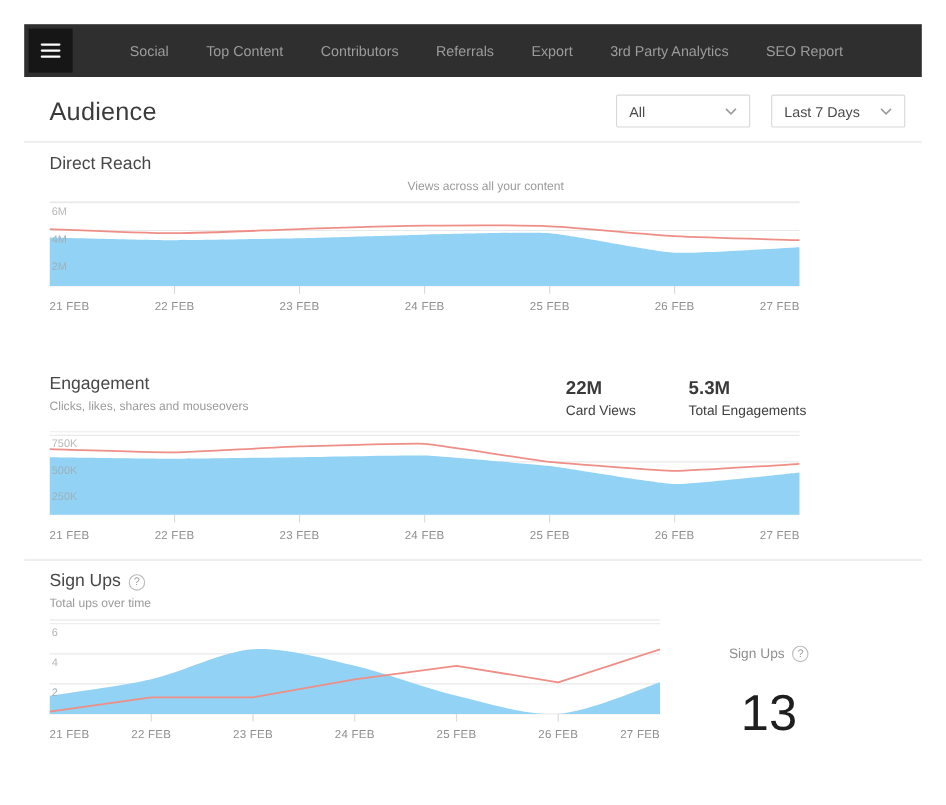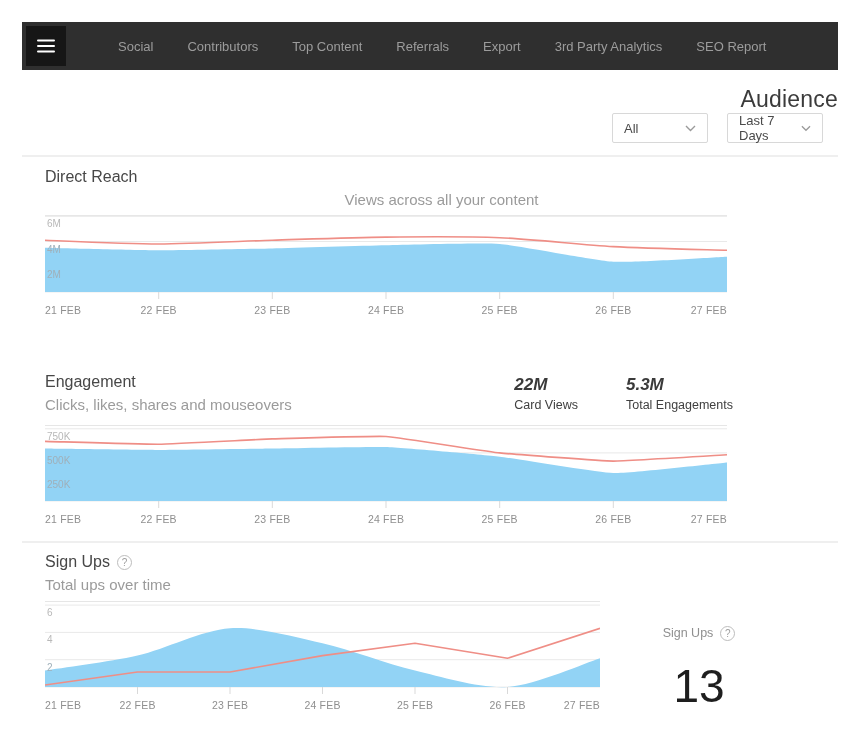--- a/index.html
+++ b/index.html
@@ -54,8 +54,8 @@
     </div>
     <div class="tabs" id="nav-tabs">
         <div class="tab">Social</div>
+        <div class="tab">Top Content</div>
         <div class="tab">Contributors</div>
-        <div class="tab">Top Content</div>
         <div class="tab">Referrals</div>
         <div class="tab">Export</div>
         <div class="tab">3rd Party Analytics</div>

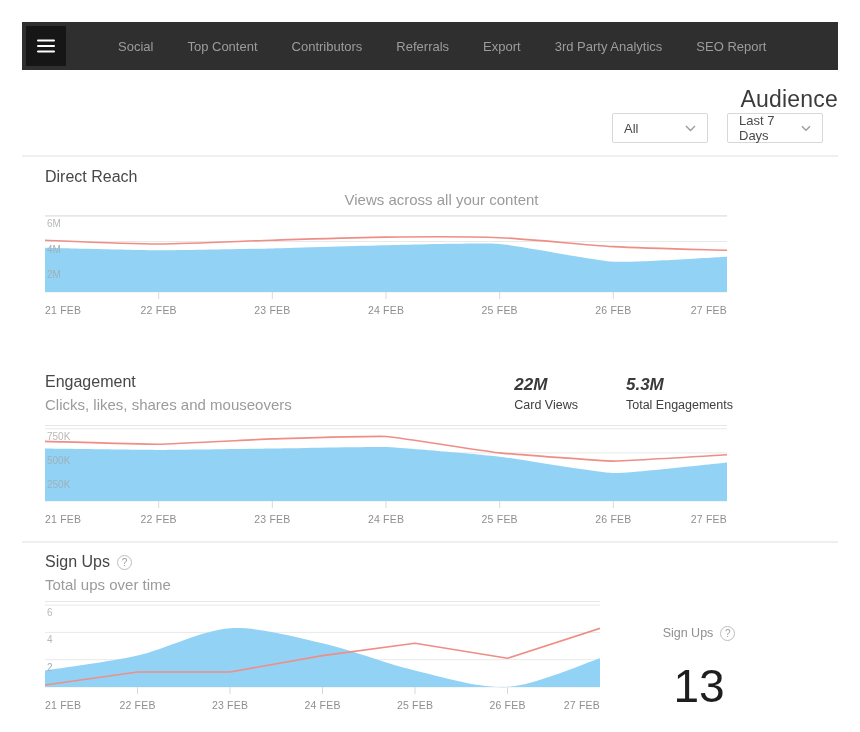--- a/index.html
+++ b/index.html
@@ -16,7 +16,7 @@
   .tab { display:flex; align-items:center; font-size:13px; color:#9c9c9c; border-bottom:4px solid transparent; padding-top:4px; cursor:pointer; white-space:nowrap; }
   .tab.active { color:#4aa8e0; border-bottom-color:#4aa8e0; }
   
-  .header-row { margin:16px 22px 12px; display:flex; justify-content:space-between; align-items:flex-end;flex-direction:column; }
+  .header-row { margin:16px 22px 12px; display:flex; justify-content:space-between; align-items:center; }
   .page-title { font-size:23px; font-weight:400; color:#3b3b3b; margin:0 0 0 23px; letter-spacing:.2px; }
   .filters { display:flex; column-gap:19px; margin-right:15px; }
   .select { width:96px; height:30px; border:1px solid #d8d8d8; border-radius:2px; background:#fff; display:flex; align-items:center; justify-content:space-between; padding:0 11px; font-size:13px; color:#4a4a4a; cursor:pointer; }

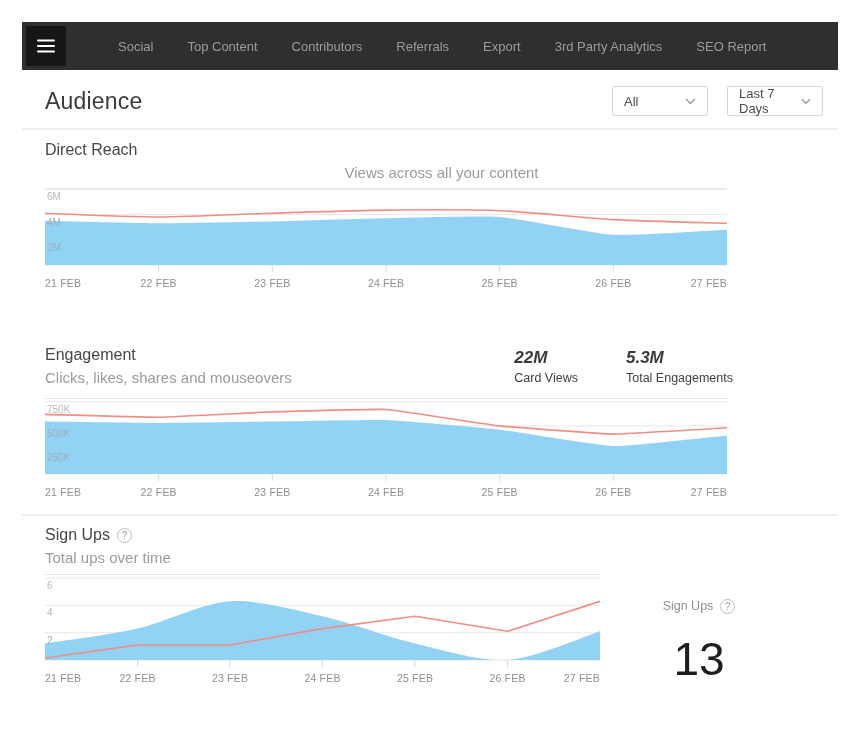--- a/index.html
+++ b/index.html
@@ -19,7 +19,7 @@
   .header-row { margin:16px 22px 12px; display:flex; justify-content:space-between; align-items:center; }
   .page-title { font-size:23px; font-weight:400; color:#3b3b3b; margin:0 0 0 23px; letter-spacing:.2px; }
   .filters { display:flex; column-gap:19px; margin-right:15px; }
-  .select { width:96px; height:30px; border:1px solid #d8d8d8; border-radius:2px; background:#fff; display:flex; align-items:center; justify-content:space-between; padding:0 11px; font-size:13px; color:#4a4a4a; cursor:pointer; }
+  .select { width:122px; height:30px; border:1px solid #d8d8d8; border-radius:2px; background:#fff; display:flex; align-items:center; justify-content:space-between; padding:0 11px; font-size:13px; color:#4a4a4a; cursor:pointer; }
   .chev { display:block; }
   .divider { border:none; border-top:2px solid #efefef; margin:10px 22px 0; }
   .divider2 { border:none; border-top:2px solid #efefef; margin:13px 22px 0; }

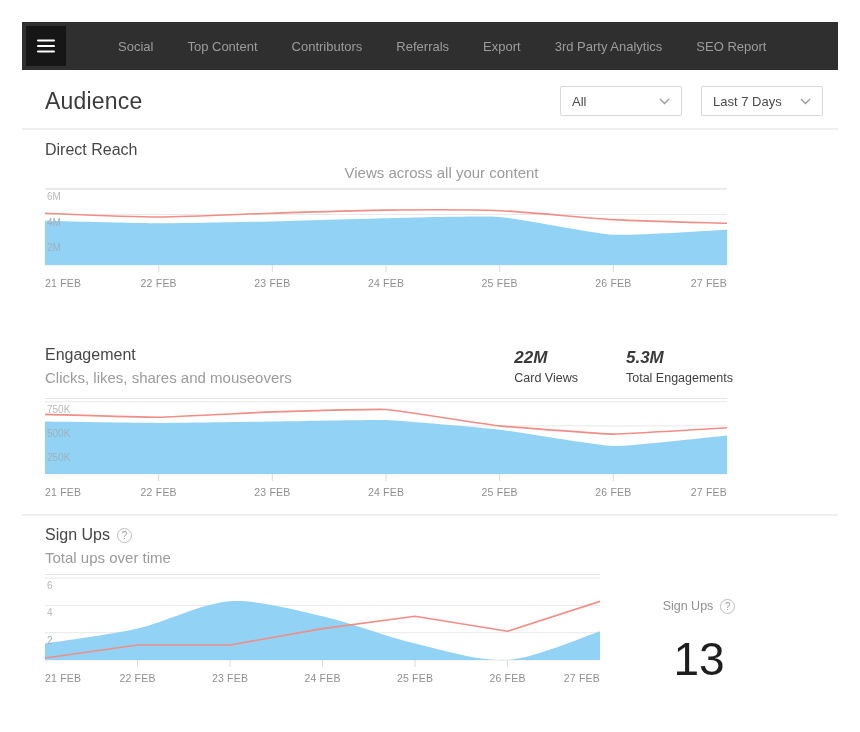--- a/index.html
+++ b/index.html
@@ -30,7 +30,7 @@
   .sec3 { margin-top:10px; }
   .section-head { display:flex; justify-content:space-between; align-items:flex-start;margin-top:38px; }
   .sec-title { font-size:16px; font-weight:400; color:#474747; margin:0 0 0 23px; display:flex; align-items:center; }
-  .sec-sub { font-size:15px; color:#9b9b9b; margin:5px 0 0 23px; }
+  .sec-sub { font-size:11px; color:#9b9b9b; margin:5px 0 0 23px; }
   .qicon { display:inline-flex; align-items:center; justify-content:center; width:15px; height:15px; border:1px solid #bdbdbd; border-radius:50%; color:#9e9e9e; font-size:10px; margin-left:7px; cursor:pointer; flex:0 0 auto; }
   .stats { display:flex; column-gap:48px; margin-right:105px; padding-top:2px; }
   .stat-value { font-size:17px; font-weight:700; color:#3a3a3a;font-style:italic; }

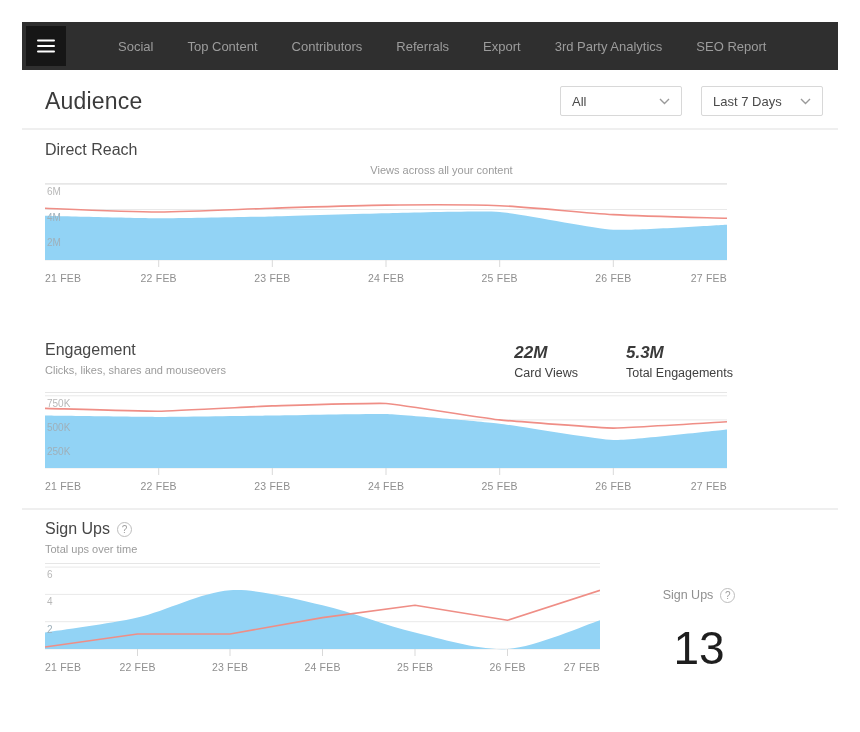--- a/index.html
+++ b/index.html
@@ -33,7 +33,7 @@
   .sec-sub { font-size:11px; color:#9b9b9b; margin:5px 0 0 23px; }
   .qicon { display:inline-flex; align-items:center; justify-content:center; width:15px; height:15px; border:1px solid #bdbdbd; border-radius:50%; color:#9e9e9e; font-size:10px; margin-left:7px; cursor:pointer; flex:0 0 auto; }
   .stats { display:flex; column-gap:48px; margin-right:105px; padding-top:2px; }
-  .stat-value { font-size:17px; font-weight:700; color:#3a3a3a;font-style:italic; }
+  .stat-value { font-size:17px; font-weight:700; color:#3a3a3a; }
   .stat-label { font-size:12.5px; color:#404040; margin-top:3px; }
   .chart { display:block; margin:7px 0 0 23px; }
   .chart text { font-family:"Liberation Sans", sans-serif; }

